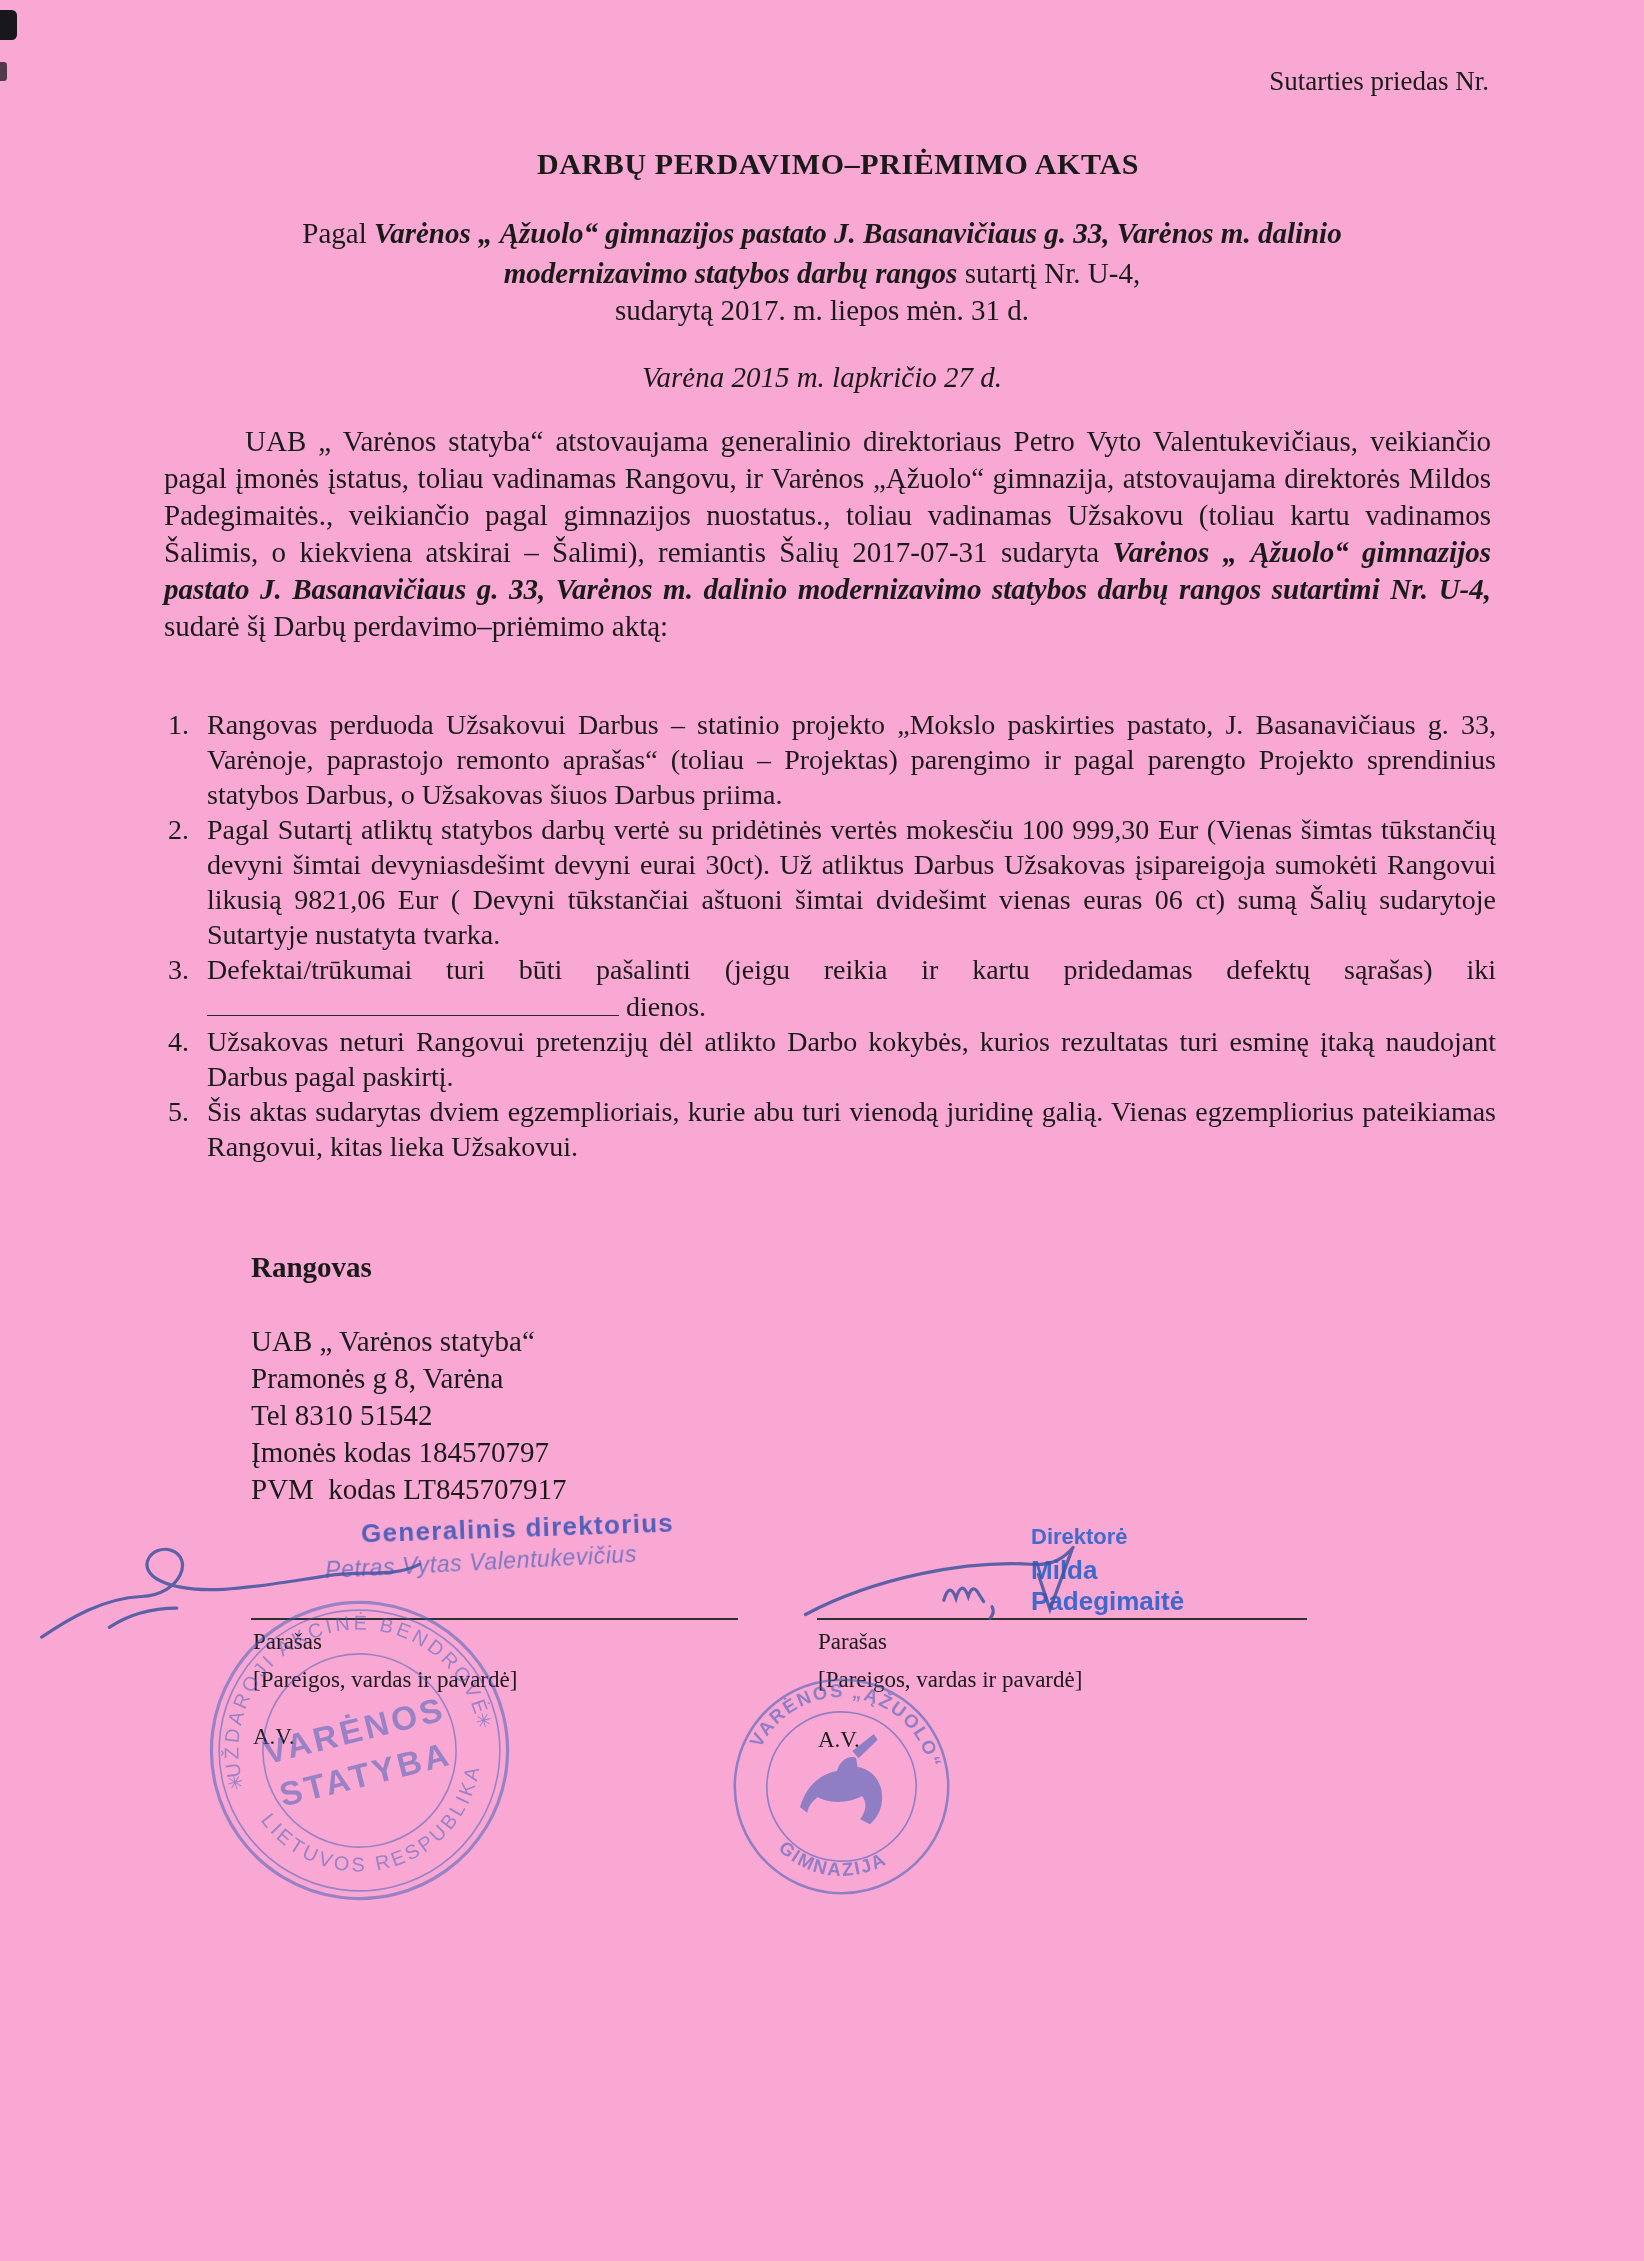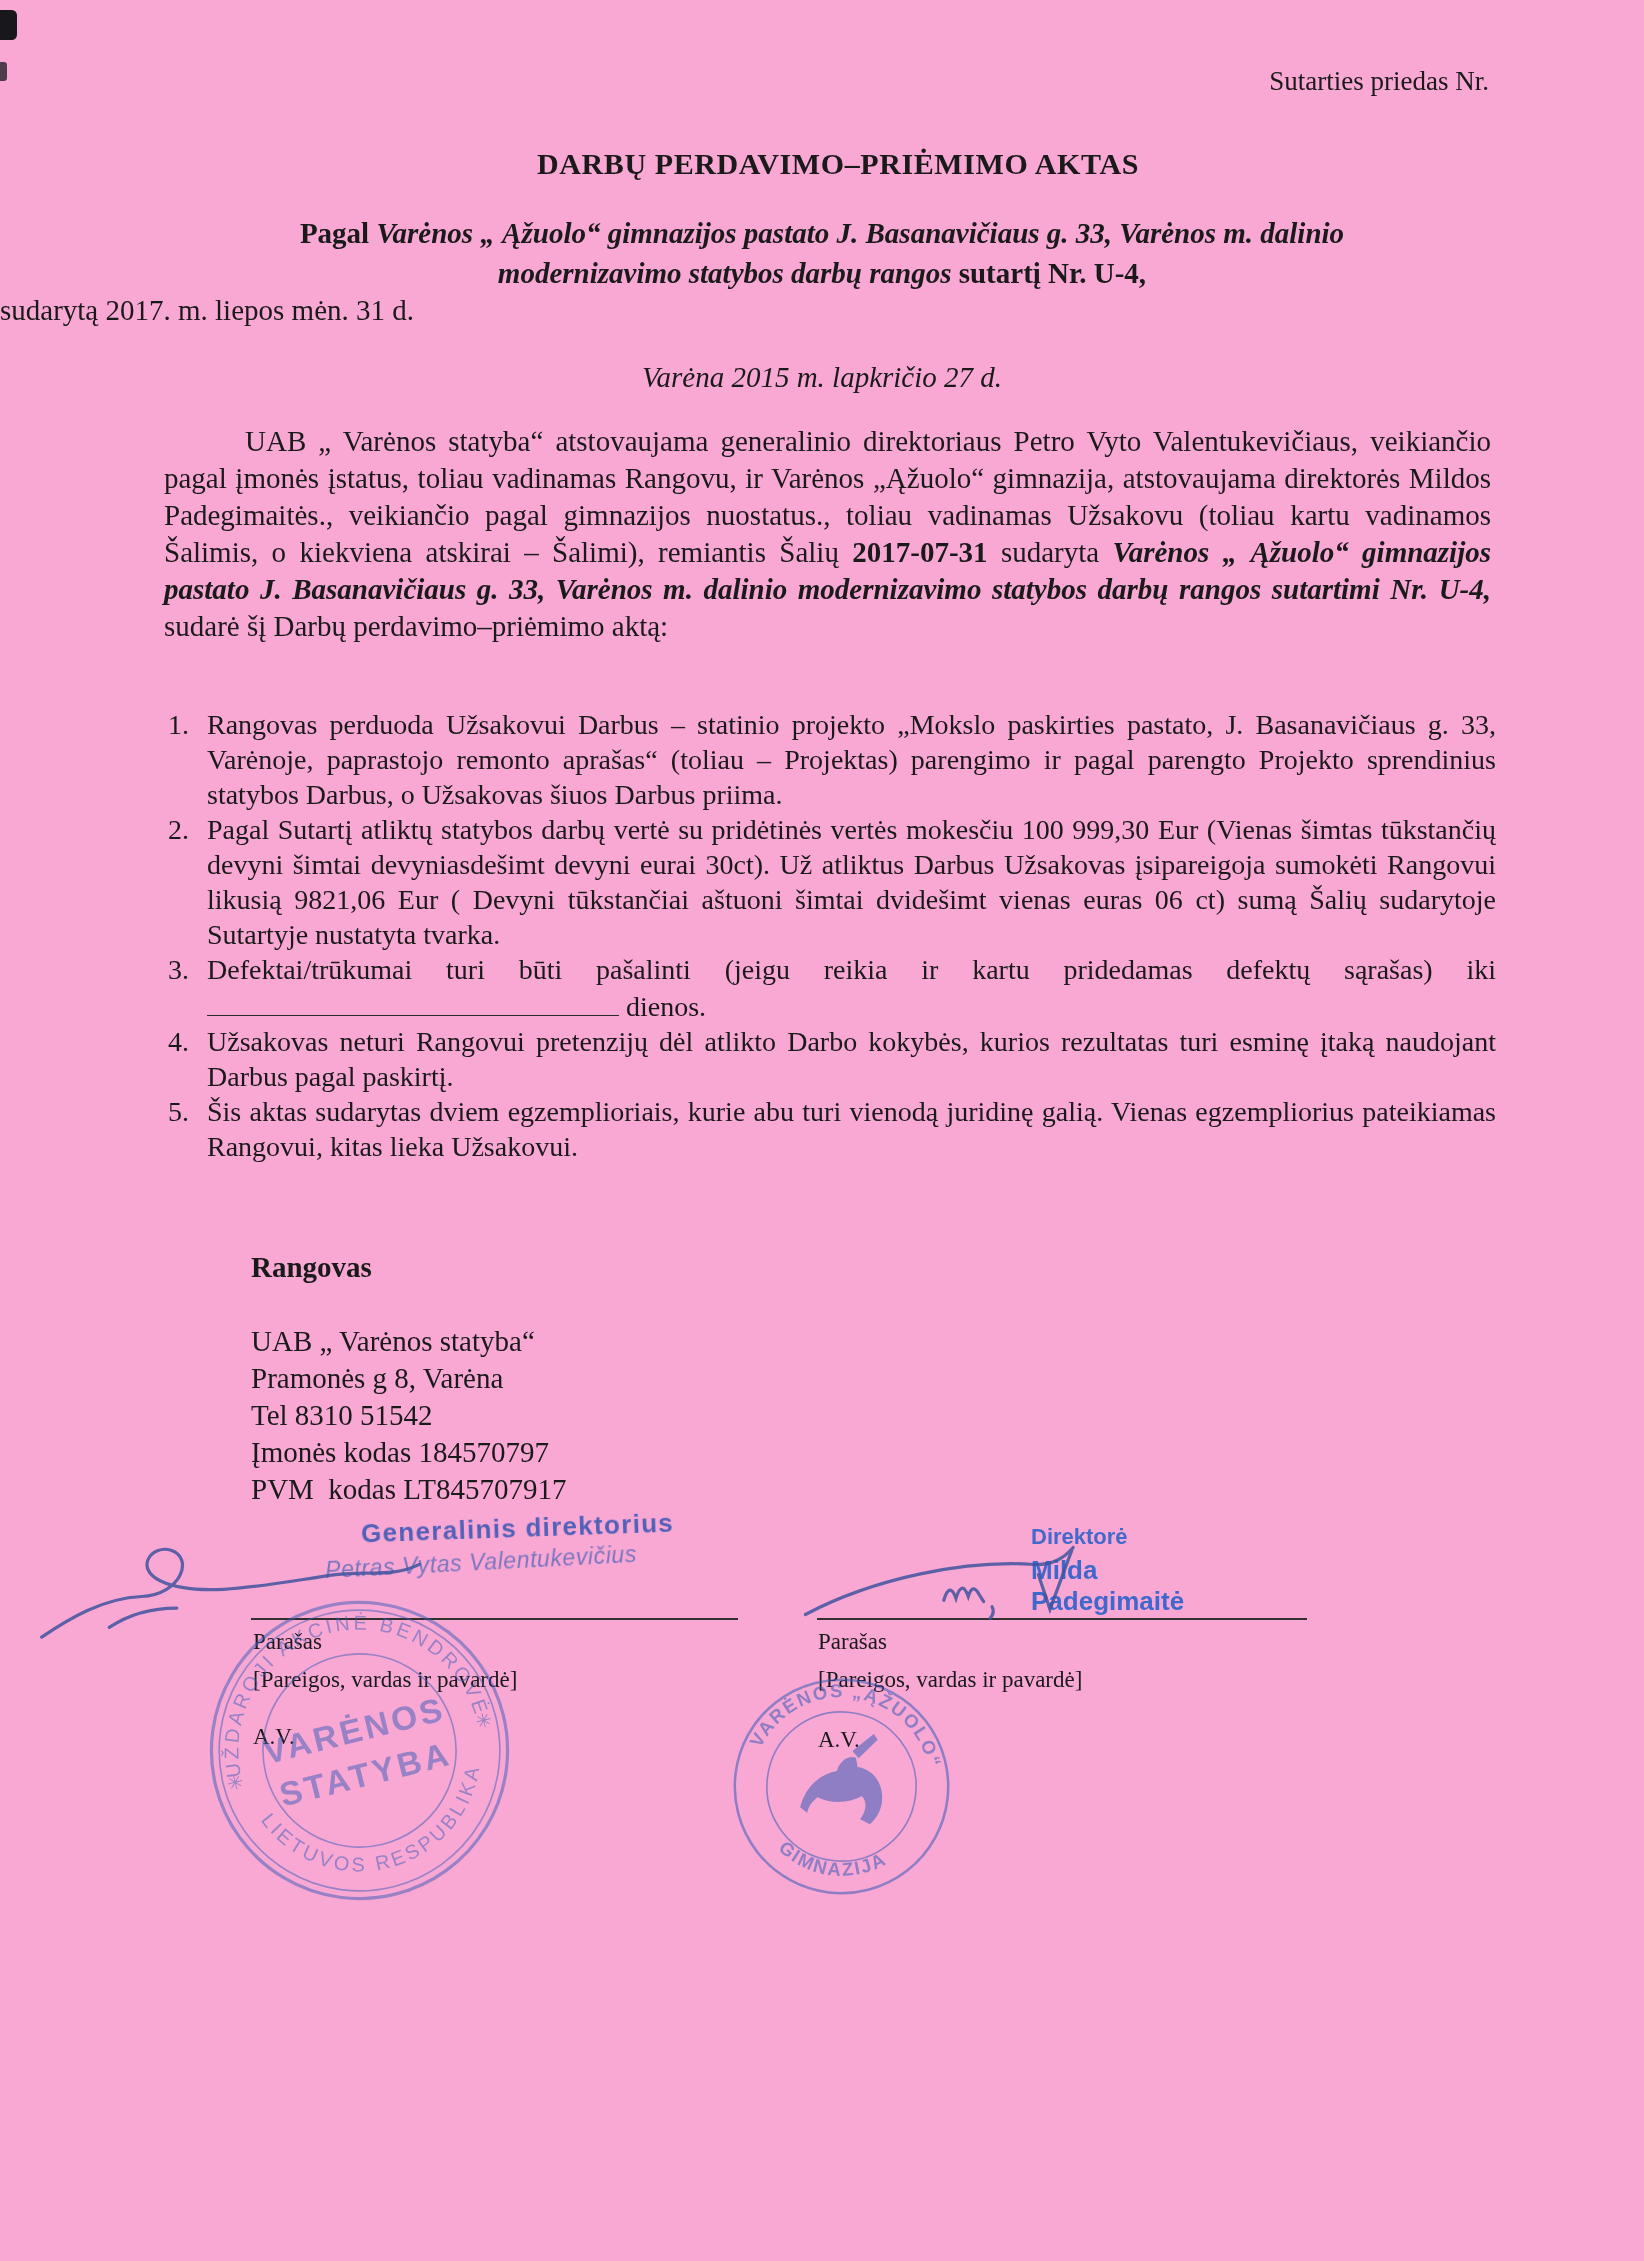--- a/index.html
+++ b/index.html
@@ -26,7 +26,7 @@
     position:absolute;top:213px;left:50%;transform:translateX(-50%);
     width:1160px;text-align:center;font-size:29px;line-height:40px;
   }
-  .b{font-weight:bold;}
+  .b{font-weight:normal;}
   .bi{font-weight:bold;font-style:italic;}
   .subtitle2{
     position:absolute;top:294px;left:0;width:100%;

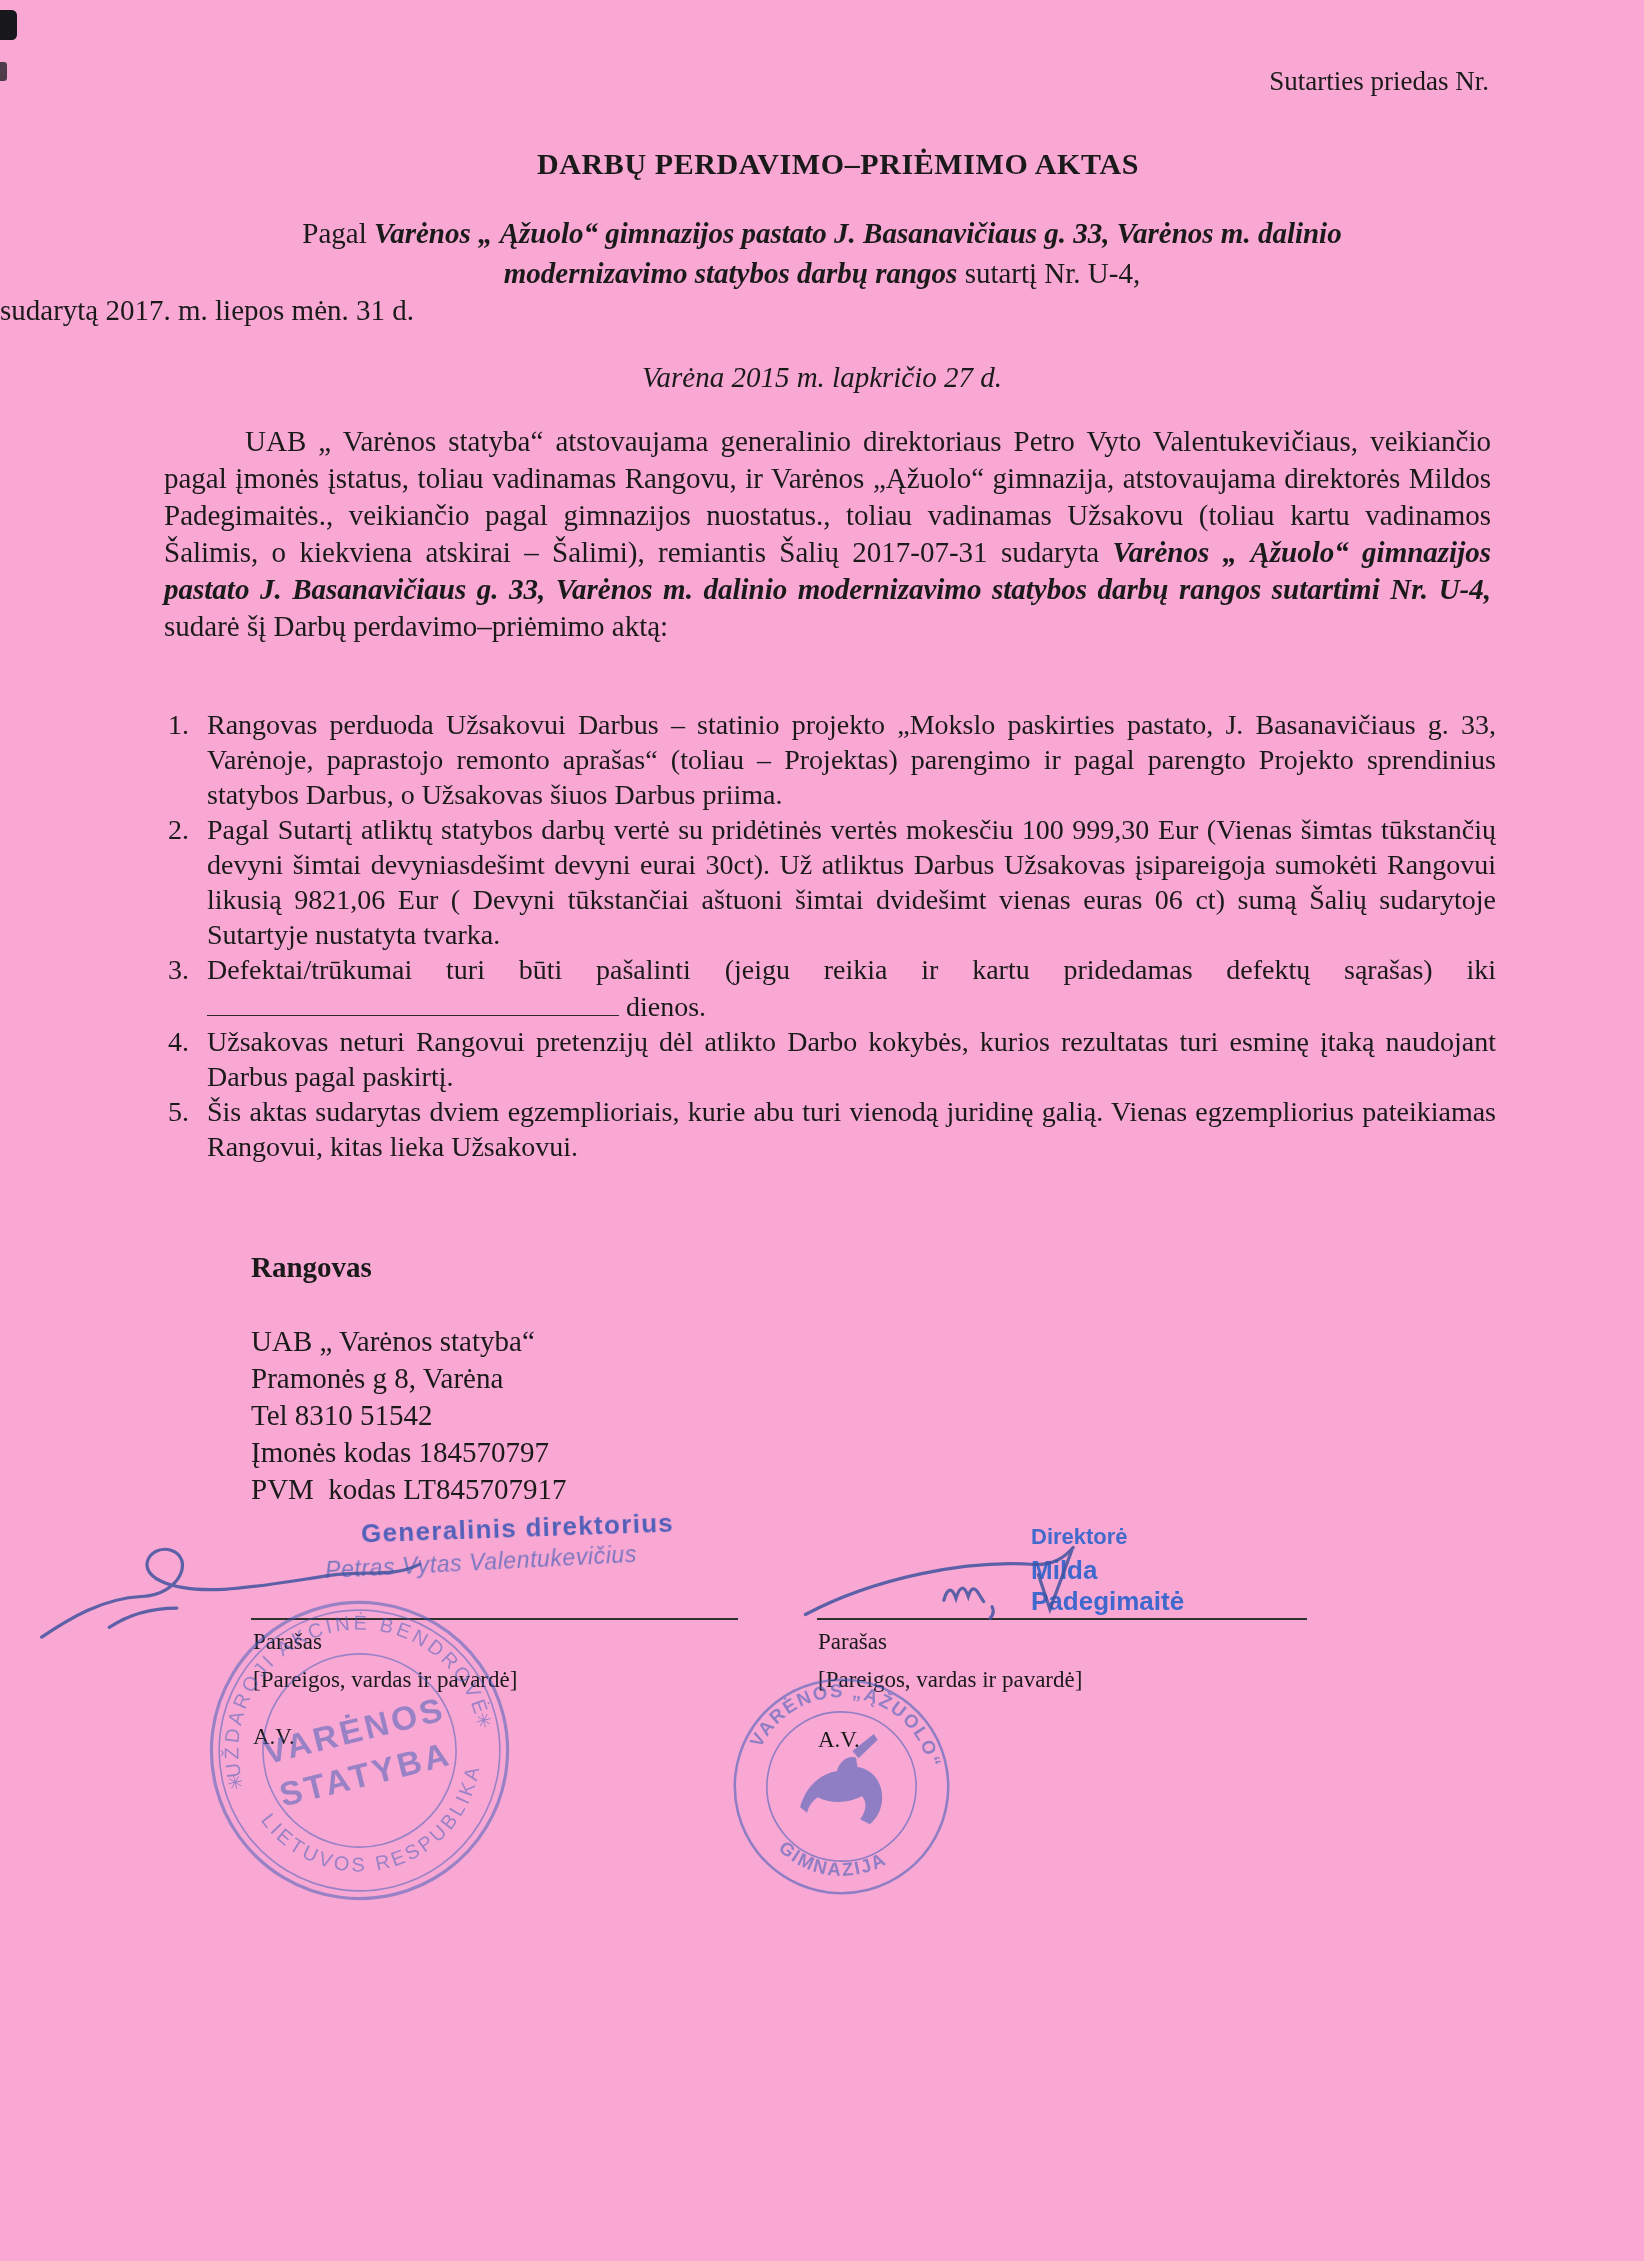--- a/index.html
+++ b/index.html
@@ -30,7 +30,7 @@
   .bi{font-weight:bold;font-style:italic;}
   .subtitle2{
     position:absolute;top:294px;left:0;width:100%;
-    text-align:left;font-size:29px;
+    text-align:center;font-size:29px;
   }
   .dateline{
     position:absolute;top:361px;left:0;width:100%;

